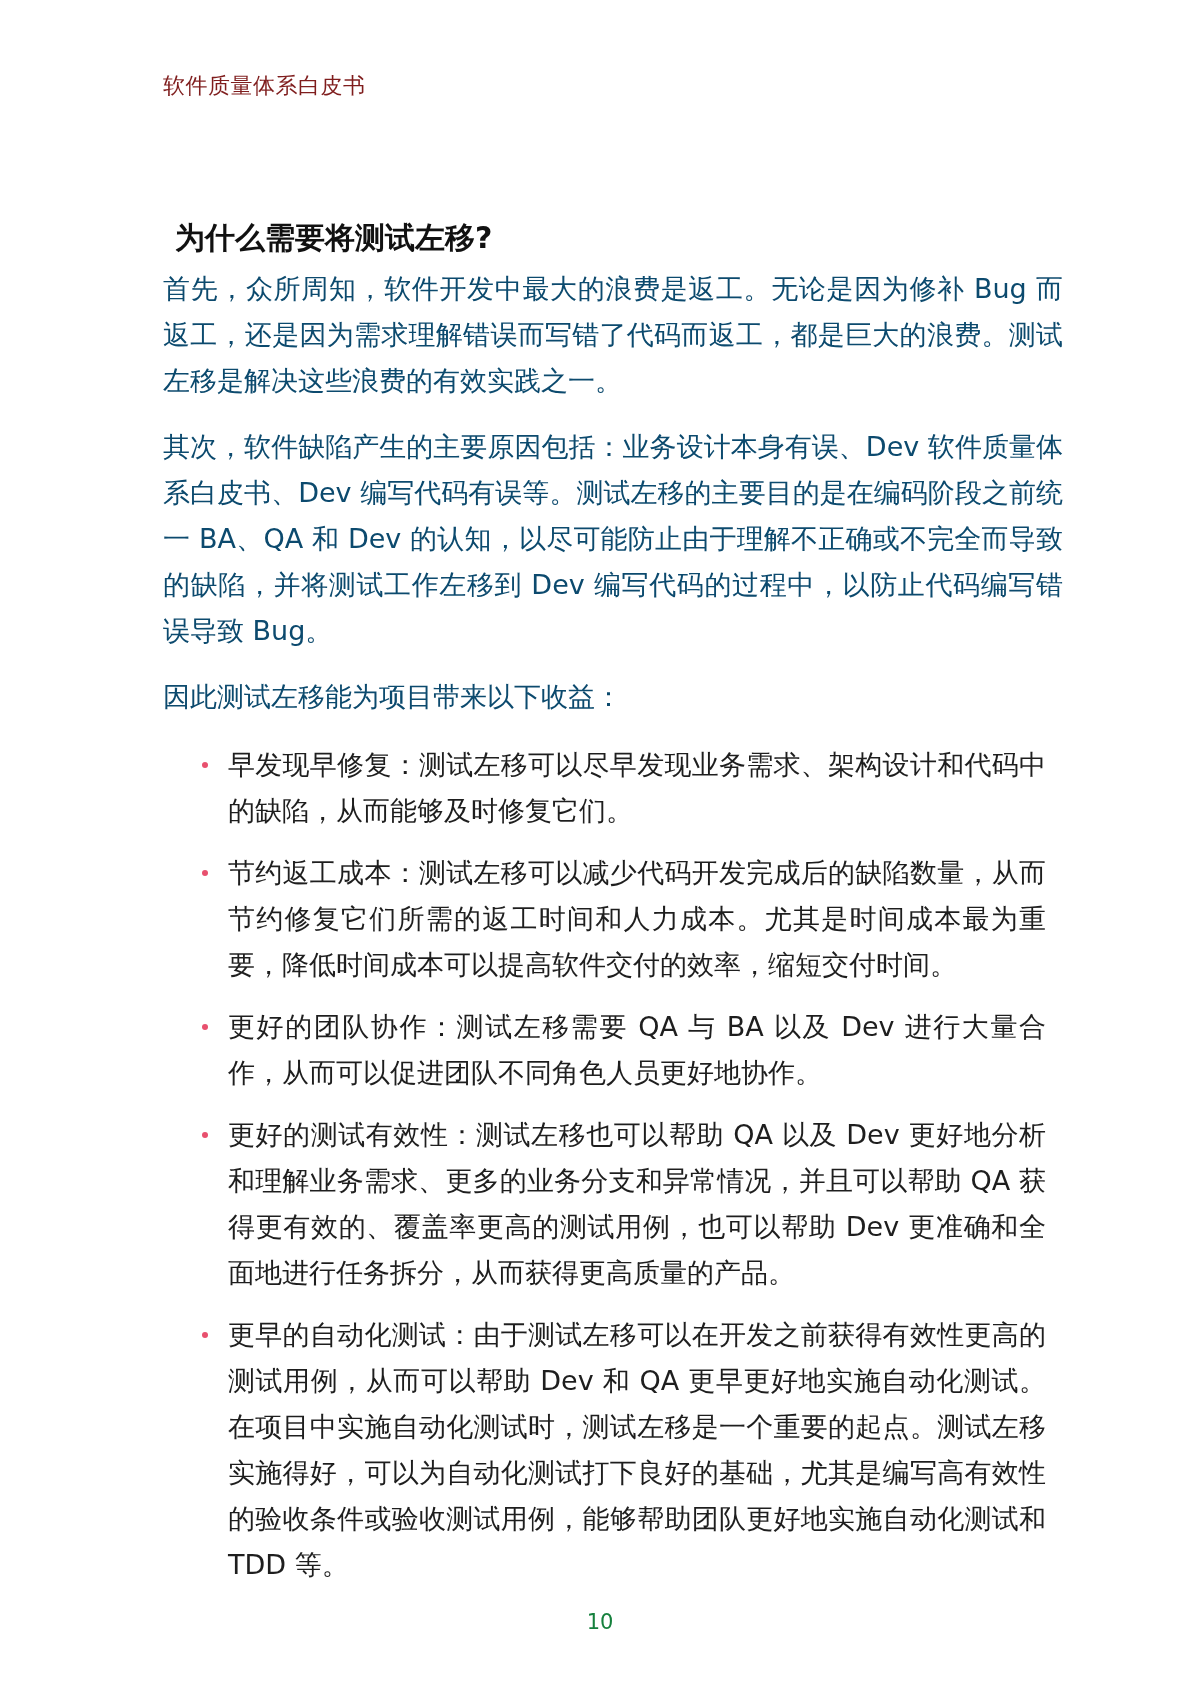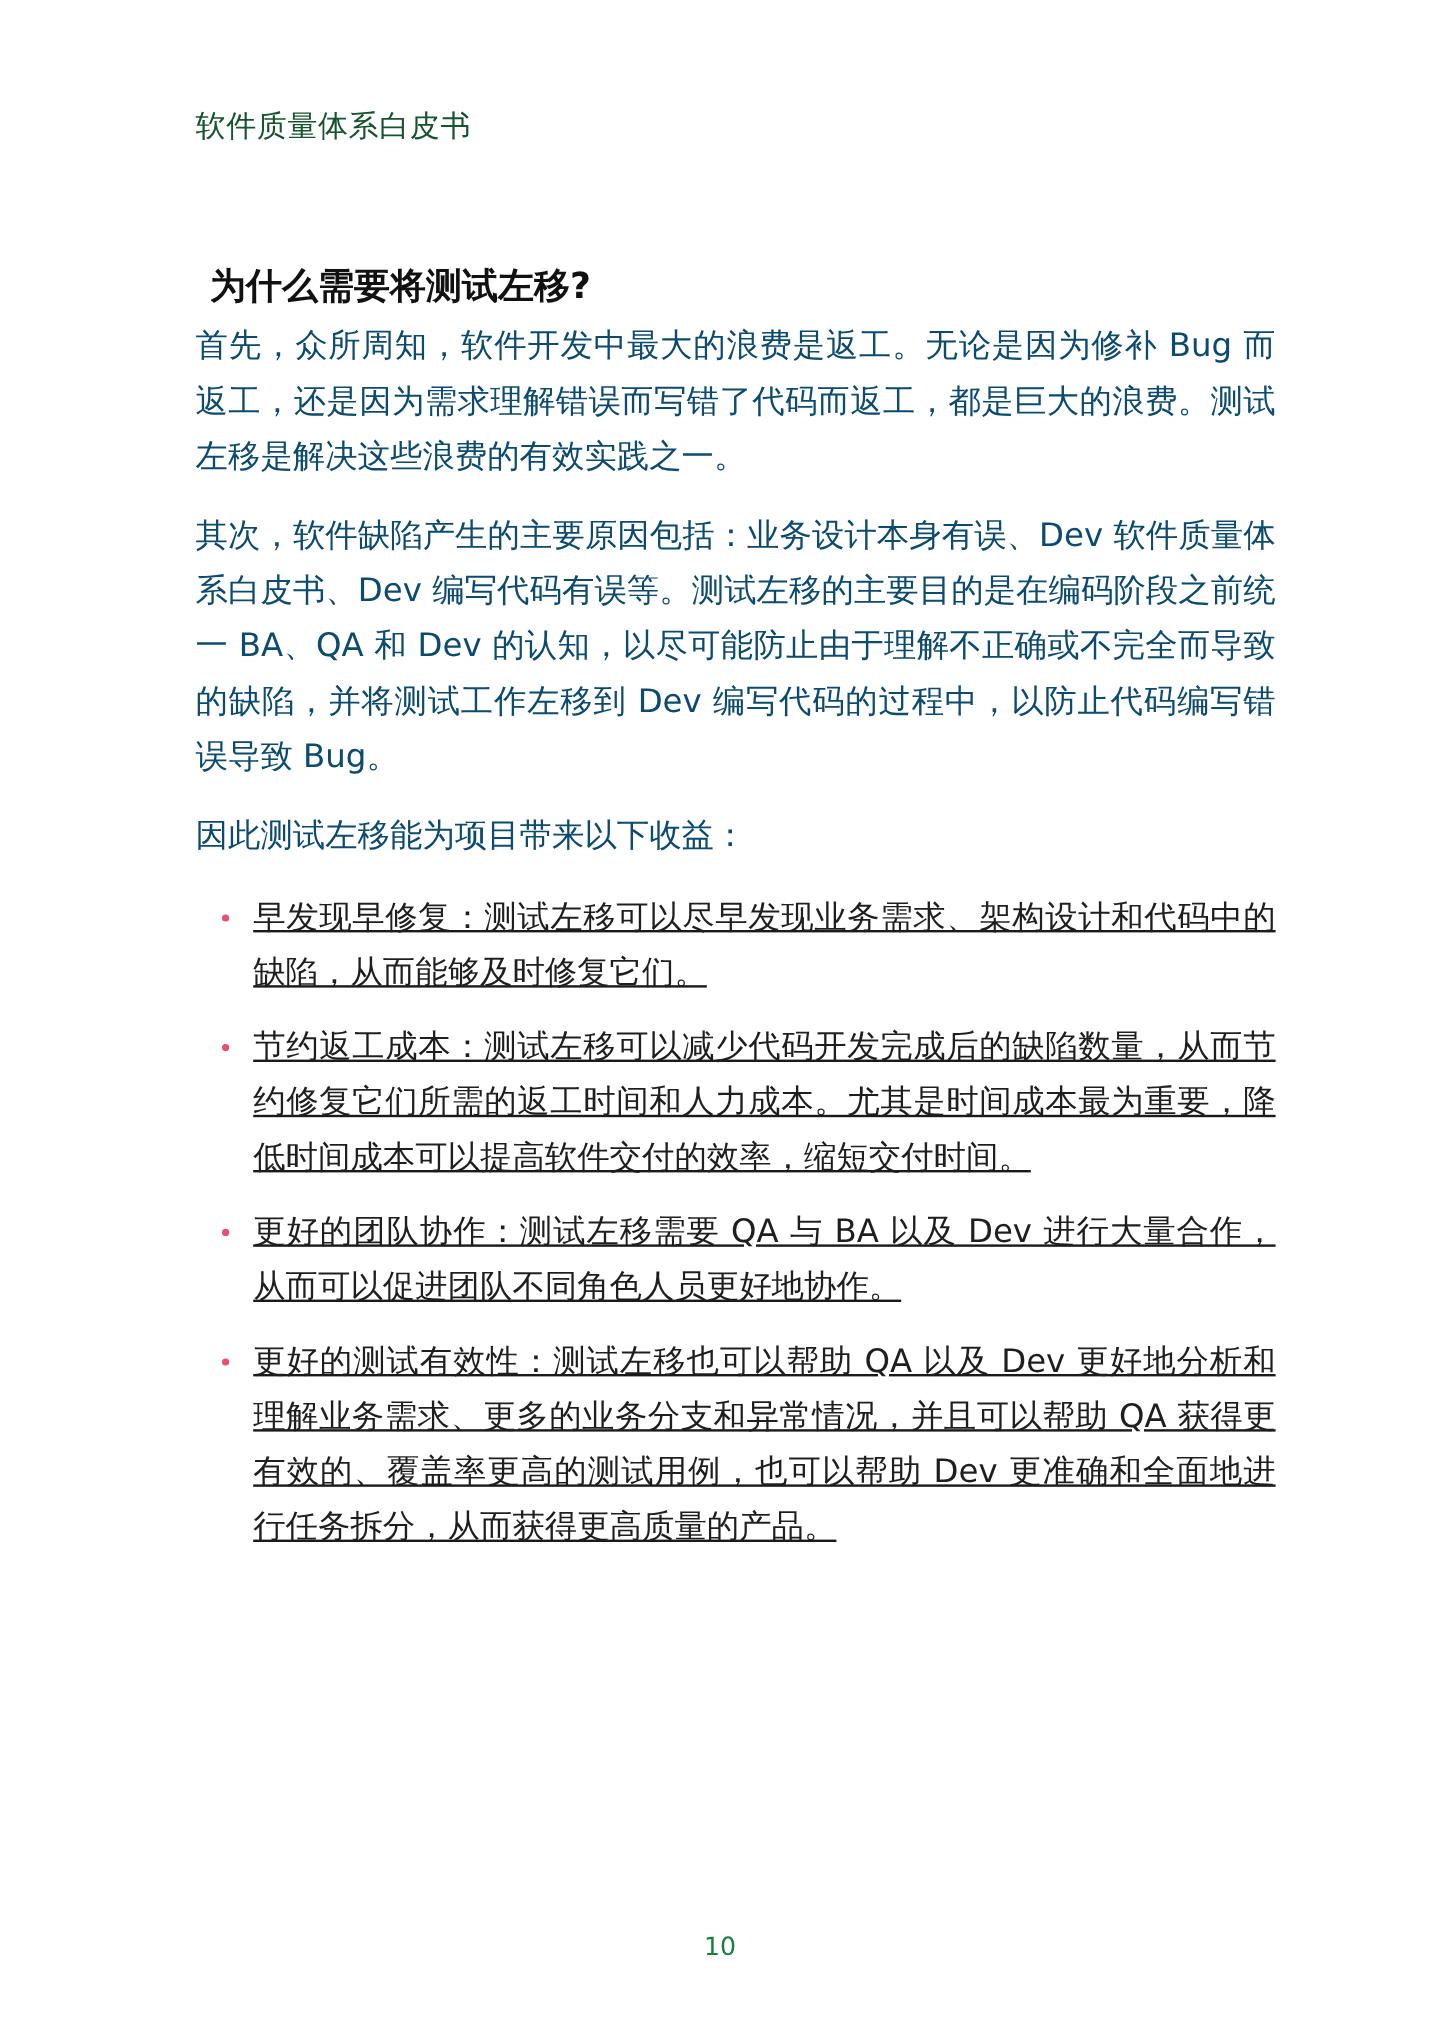--- a/index.html
+++ b/index.html
@@ -23,10 +23,10 @@
     }
     .running-header {
       position: absolute;
-      top: 88px;
+      top: 71px;
       left: 0;
-      font-size: 25px;
-      color: #14532d;
+      font-size: 22px;
+      color: #7f1d1d;
       letter-spacing: 0.5px;
       white-space: nowrap;
     }

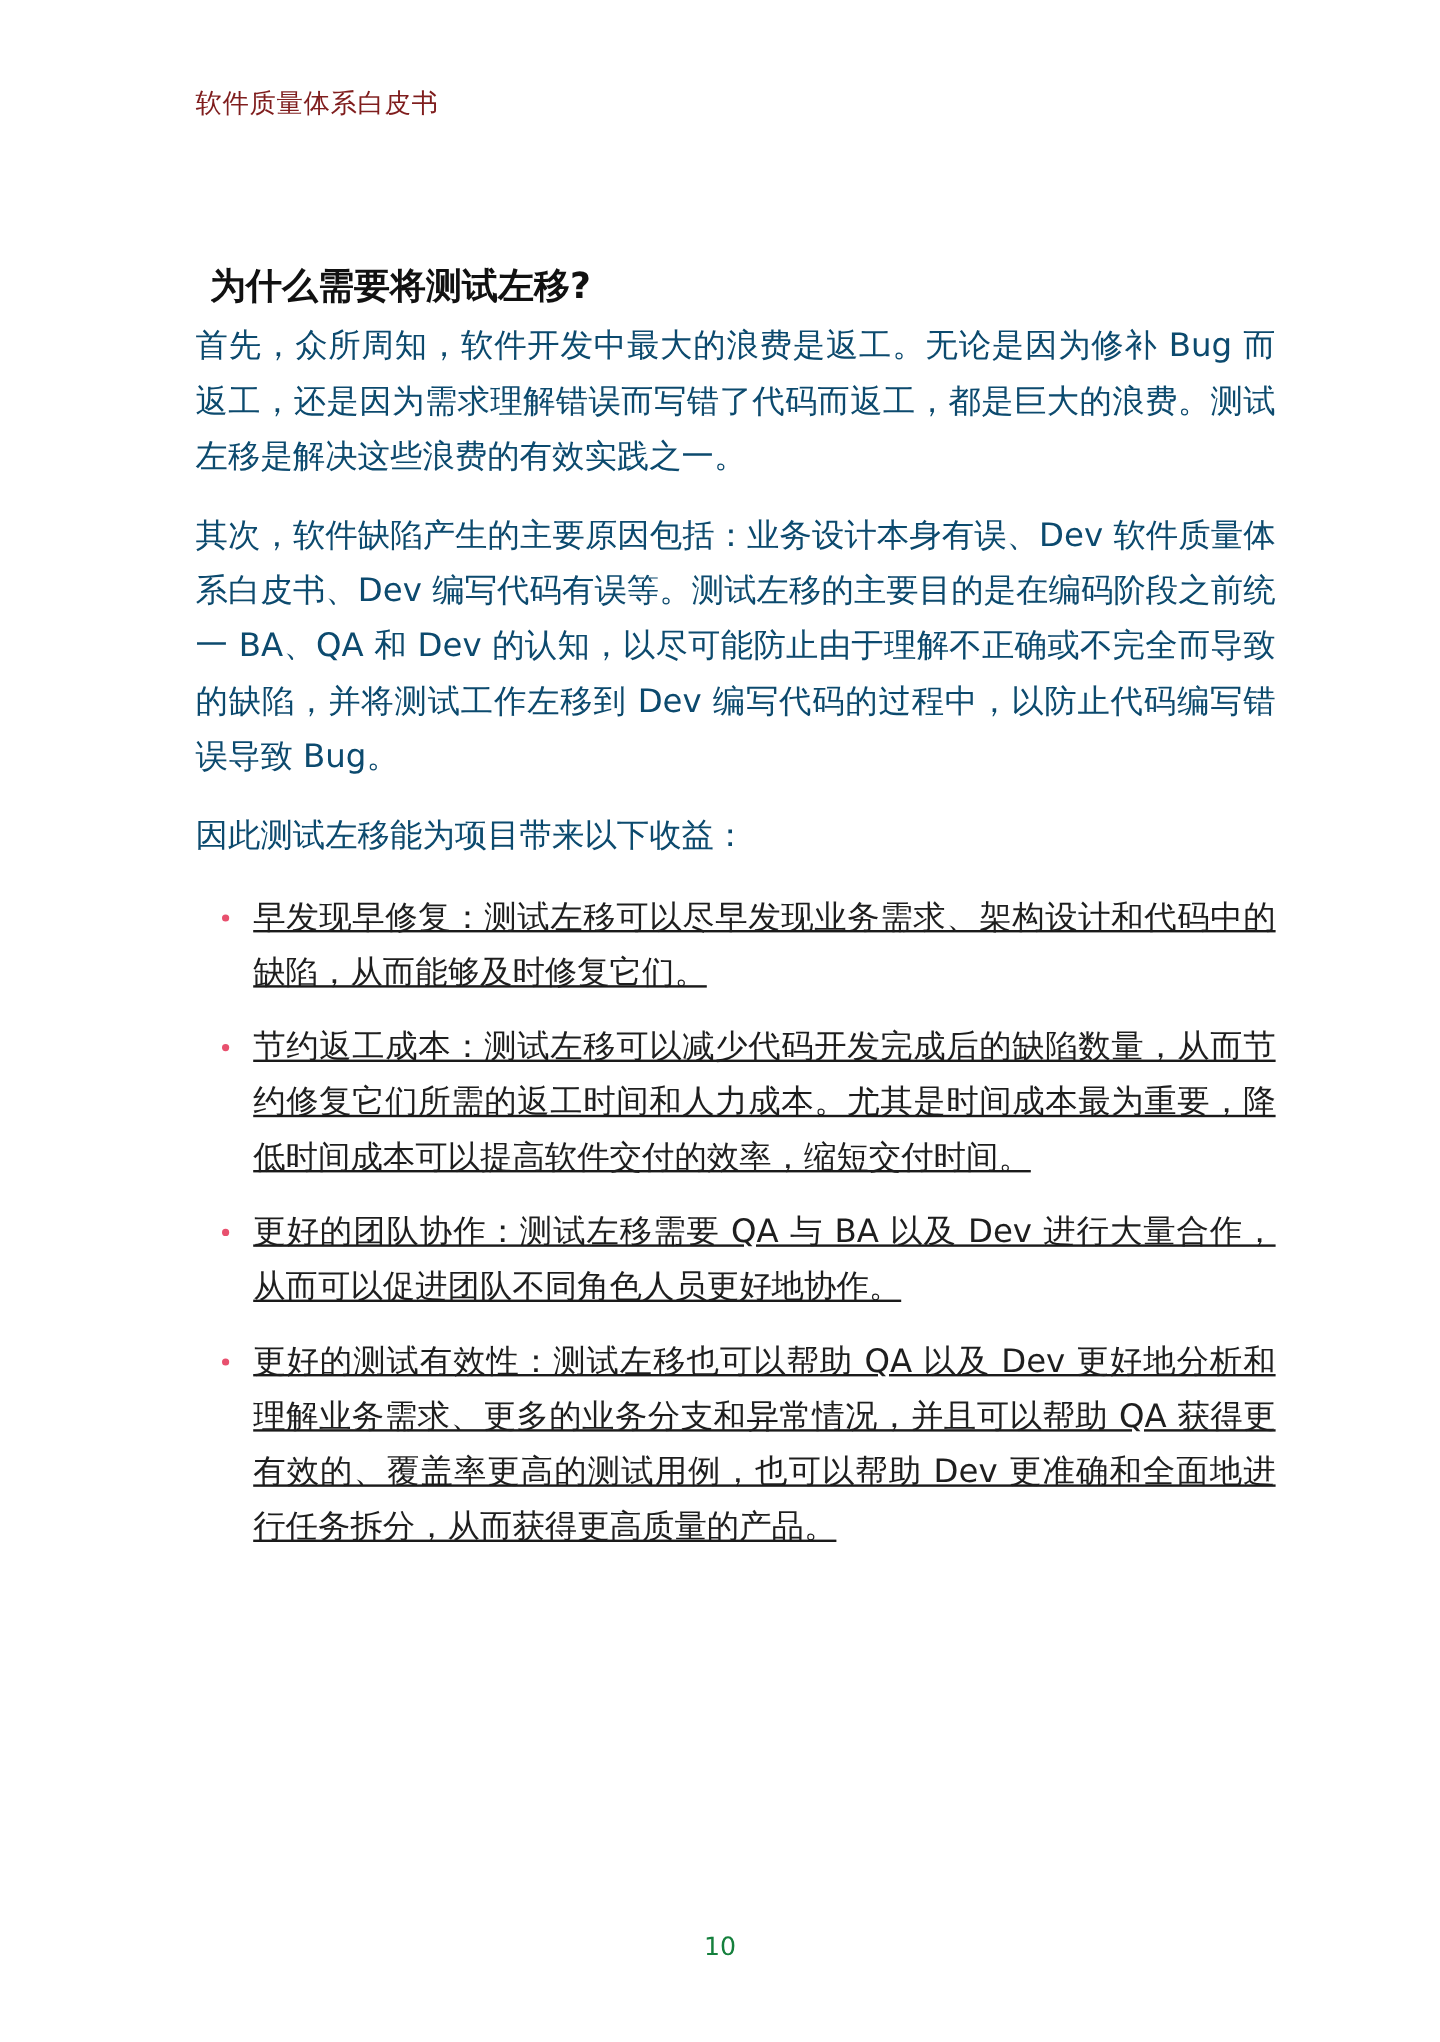--- a/index.html
+++ b/index.html
@@ -58,9 +58,8 @@
     }
     .benefit-list {
       list-style: none;
-      margin: 0;
+      margin: 17px;
       padding: 0 0 0 48px;
-      text-decoration: underline;
     }
     .benefit-item {
       position: relative;

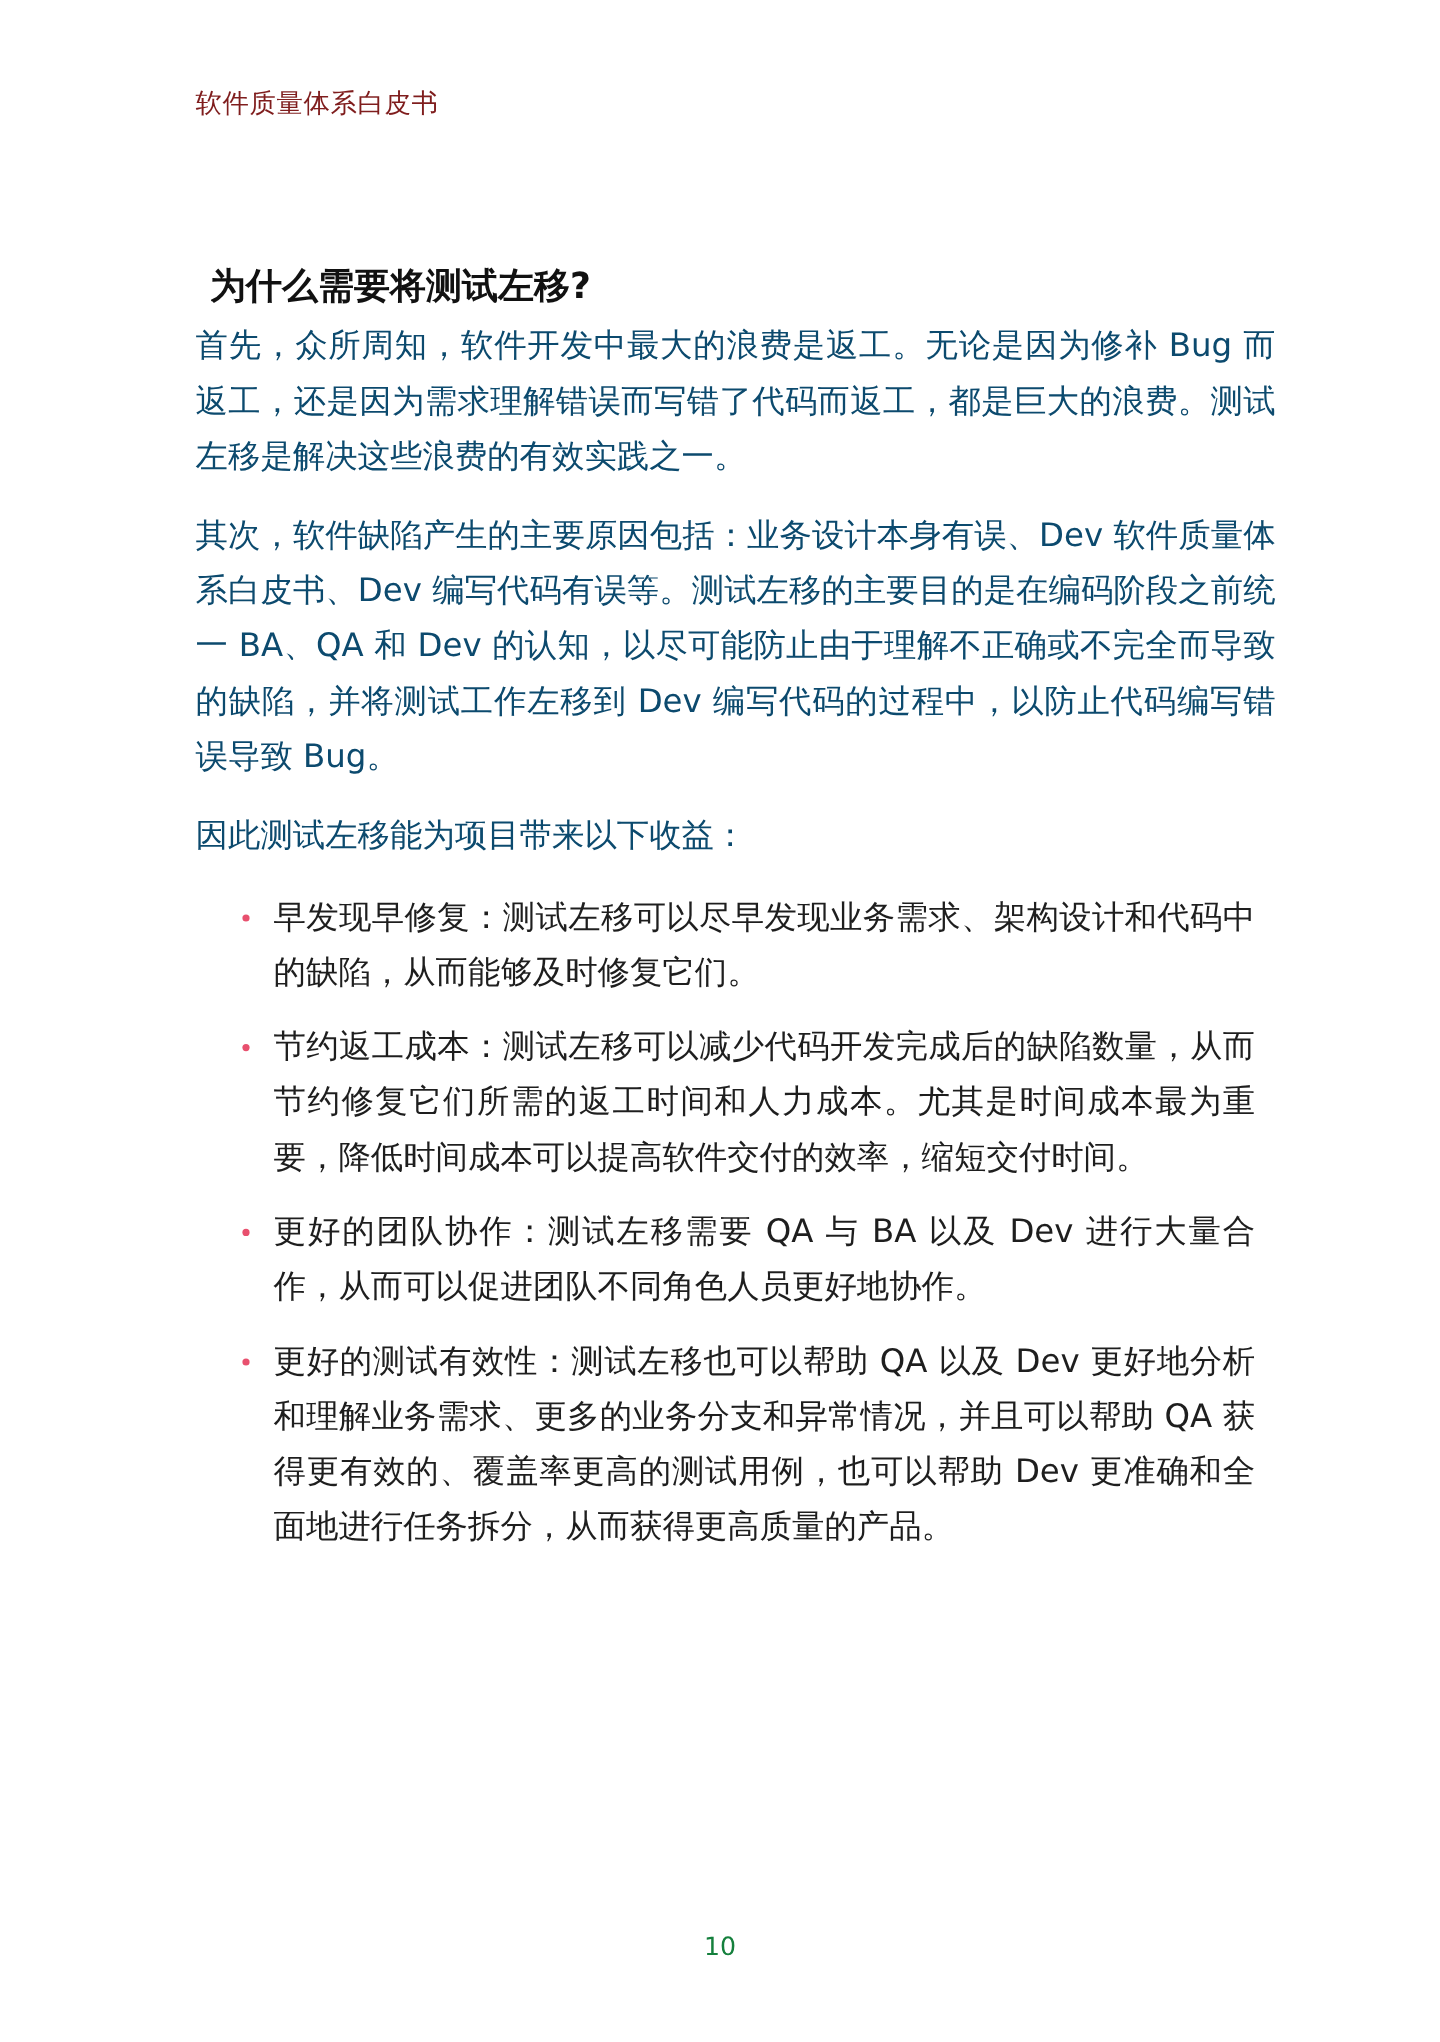--- a/index.html
+++ b/index.html
@@ -118,6 +118,10 @@
         <span class="bullet-dot"></span>
         <span>更好的测试有效性：测试左移也可以帮助 QA 以及 Dev 更好地分析和理解业务需求、更多的业务分支和异常情况，并且可以帮助 QA 获得更有效的、覆盖率更高的测试用例，也可以帮助 Dev 更准确和全面地进行任务拆分，从而获得更高质量的产品。</span>
       </li>
+      <li class="benefit-item">
+        <span class="bullet-dot"></span>
+        <span>更早的自动化测试：由于测试左移可以在开发之前获得有效性更高的测试用例，从而可以帮助 Dev 和 QA 更早更好地实施自动化测试。在项目中实施自动化测试时，测试左移是一个重要的起点。测试左移实施得好，可以为自动化测试打下良好的基础，尤其是编写高有效性的验收条件或验收测试用例，能够帮助团队更好地实施自动化测试和 TDD 等。</span>
+      </li>
     </ul>
   </div>
 </div>

